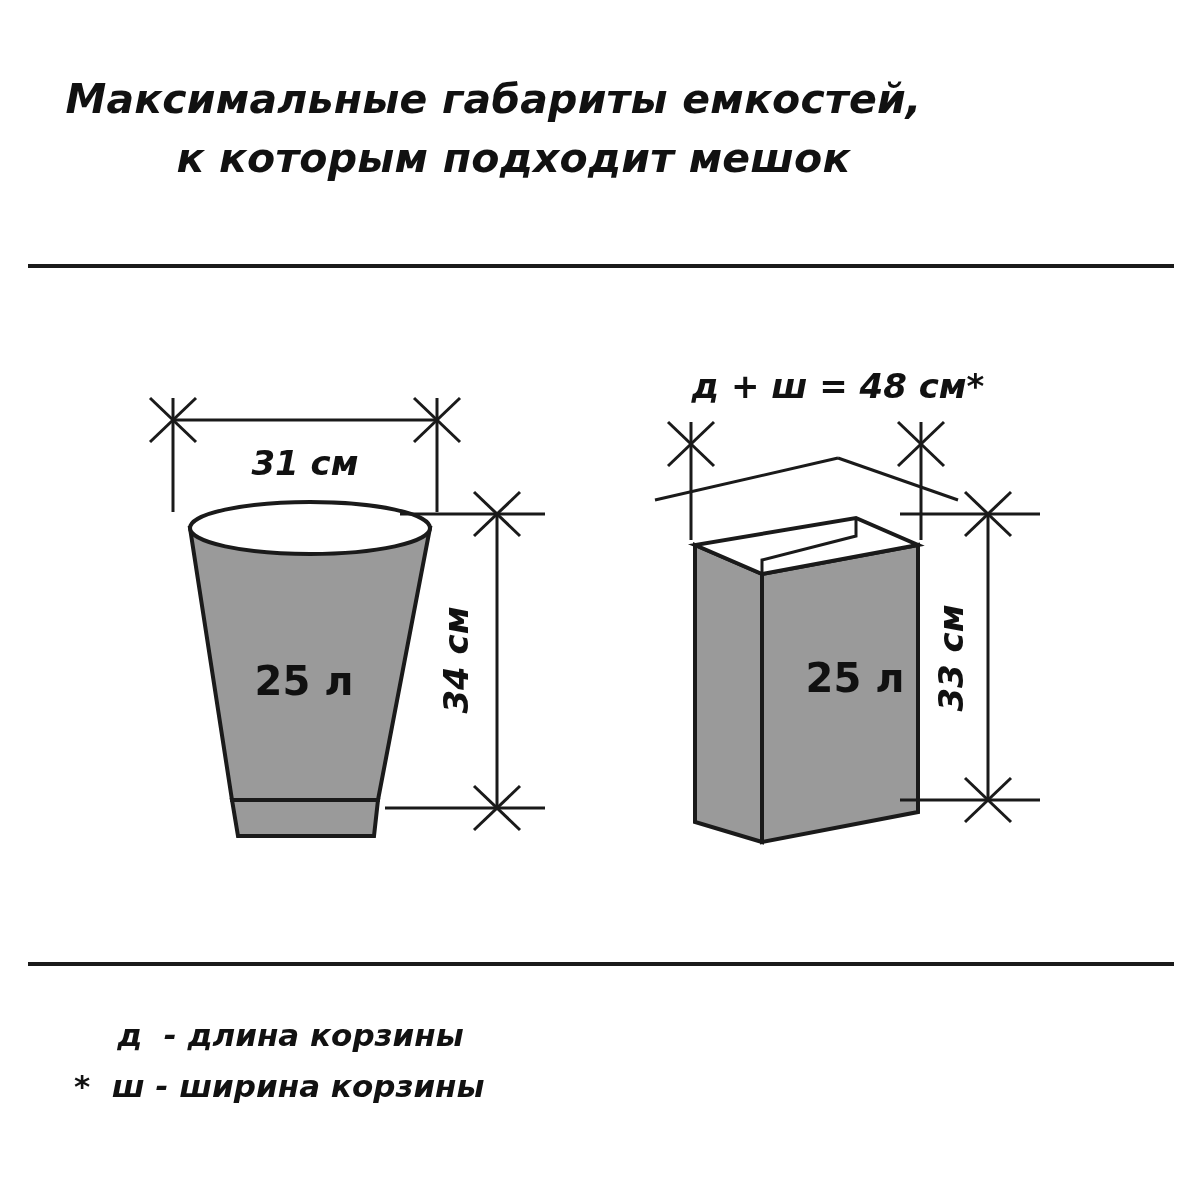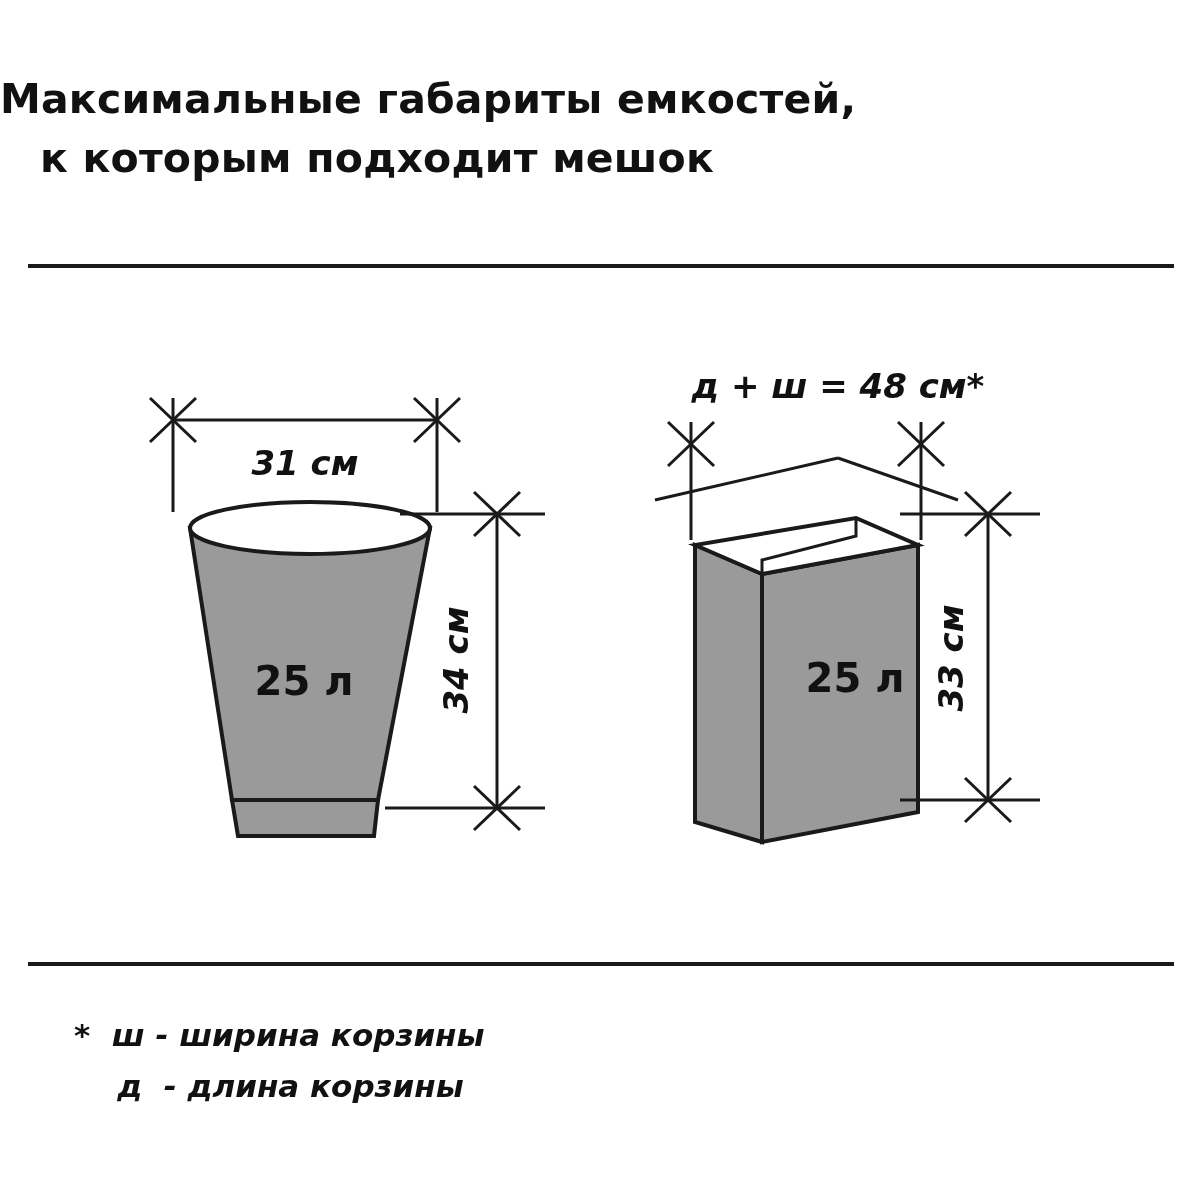--- a/index.html
+++ b/index.html
@@ -24,11 +24,13 @@
     left: 0;
     top: 70px;
     width: 987px;
+    text-align: center;
     font-size: 41px;
     font-weight: bold;
     line-height: 1.45;
     letter-spacing: 0.2px;
     color: #111111;
+    font-style: italic;
   }
   .title .line2 {
     display: block;

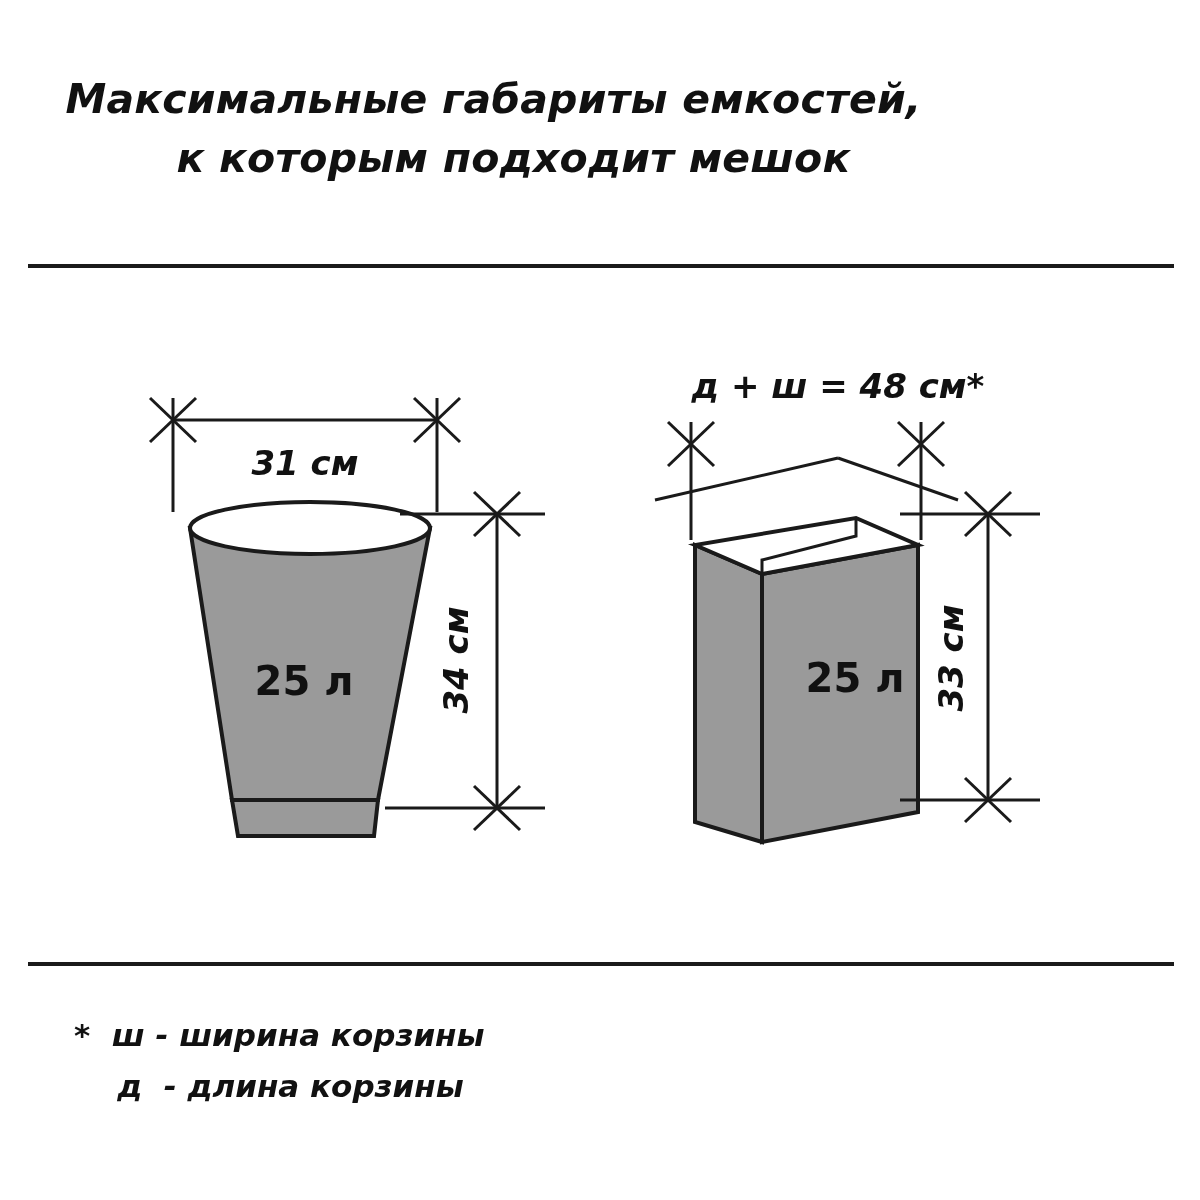--- a/index.html
+++ b/index.html
@@ -162,8 +162,8 @@
   <div class="rule rule-bottom"></div>
 
   <div class="footnotes">
+    <span class="fn-line">    д  - длина корзины</span>
     <span class="fn-line">*  ш - ширина корзины</span>
-    <span class="fn-line">    д  - длина корзины</span>
   </div>
 
 </div>

